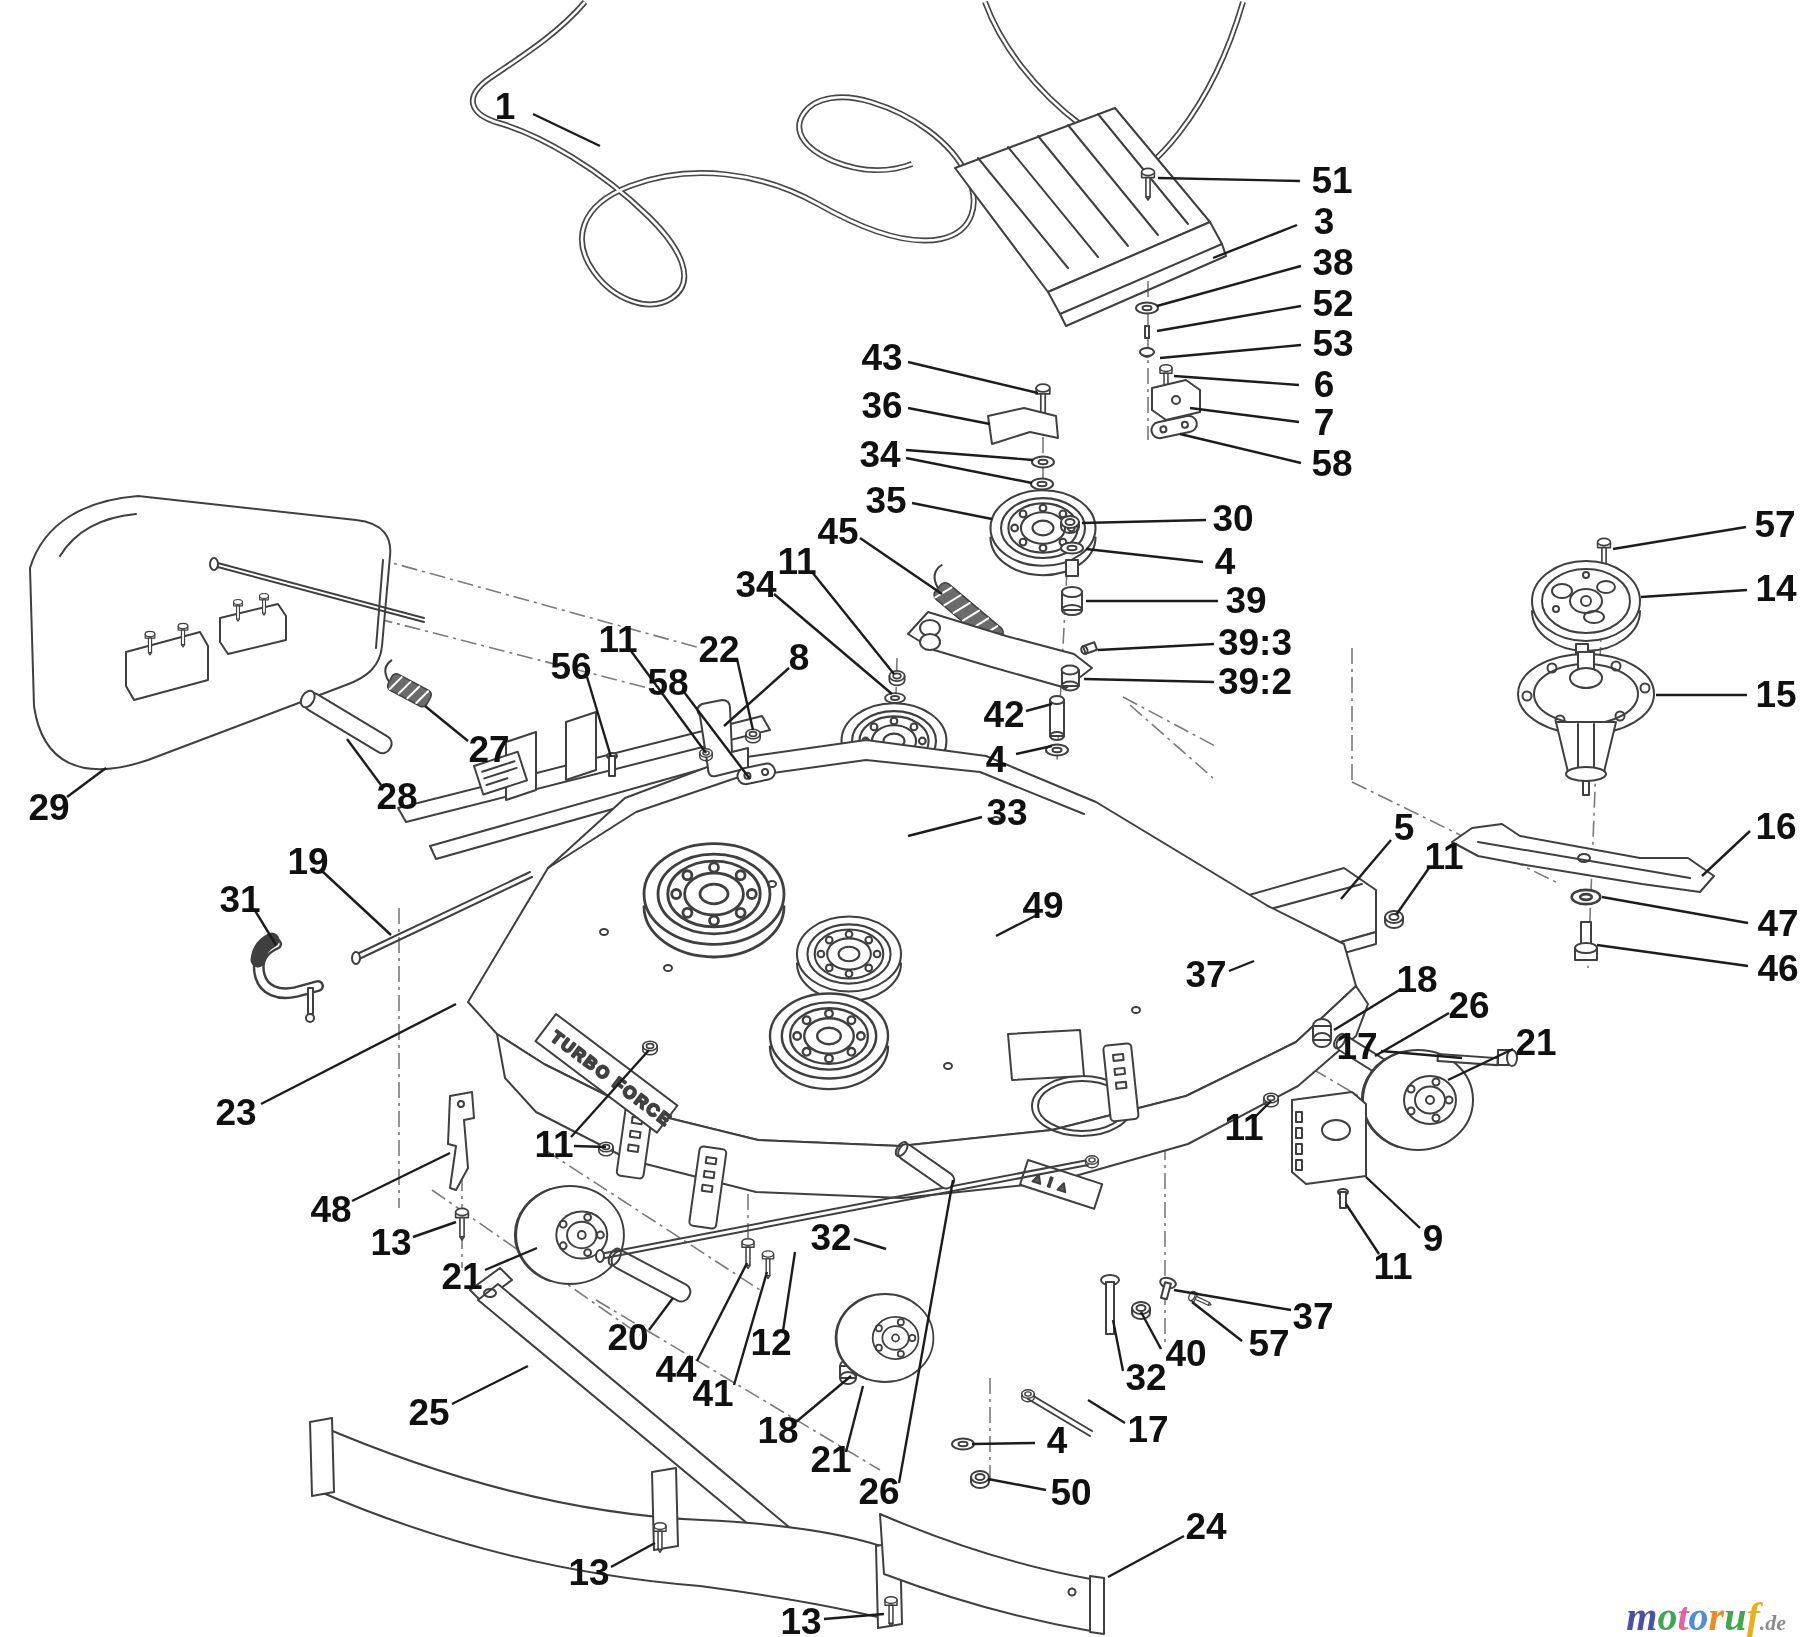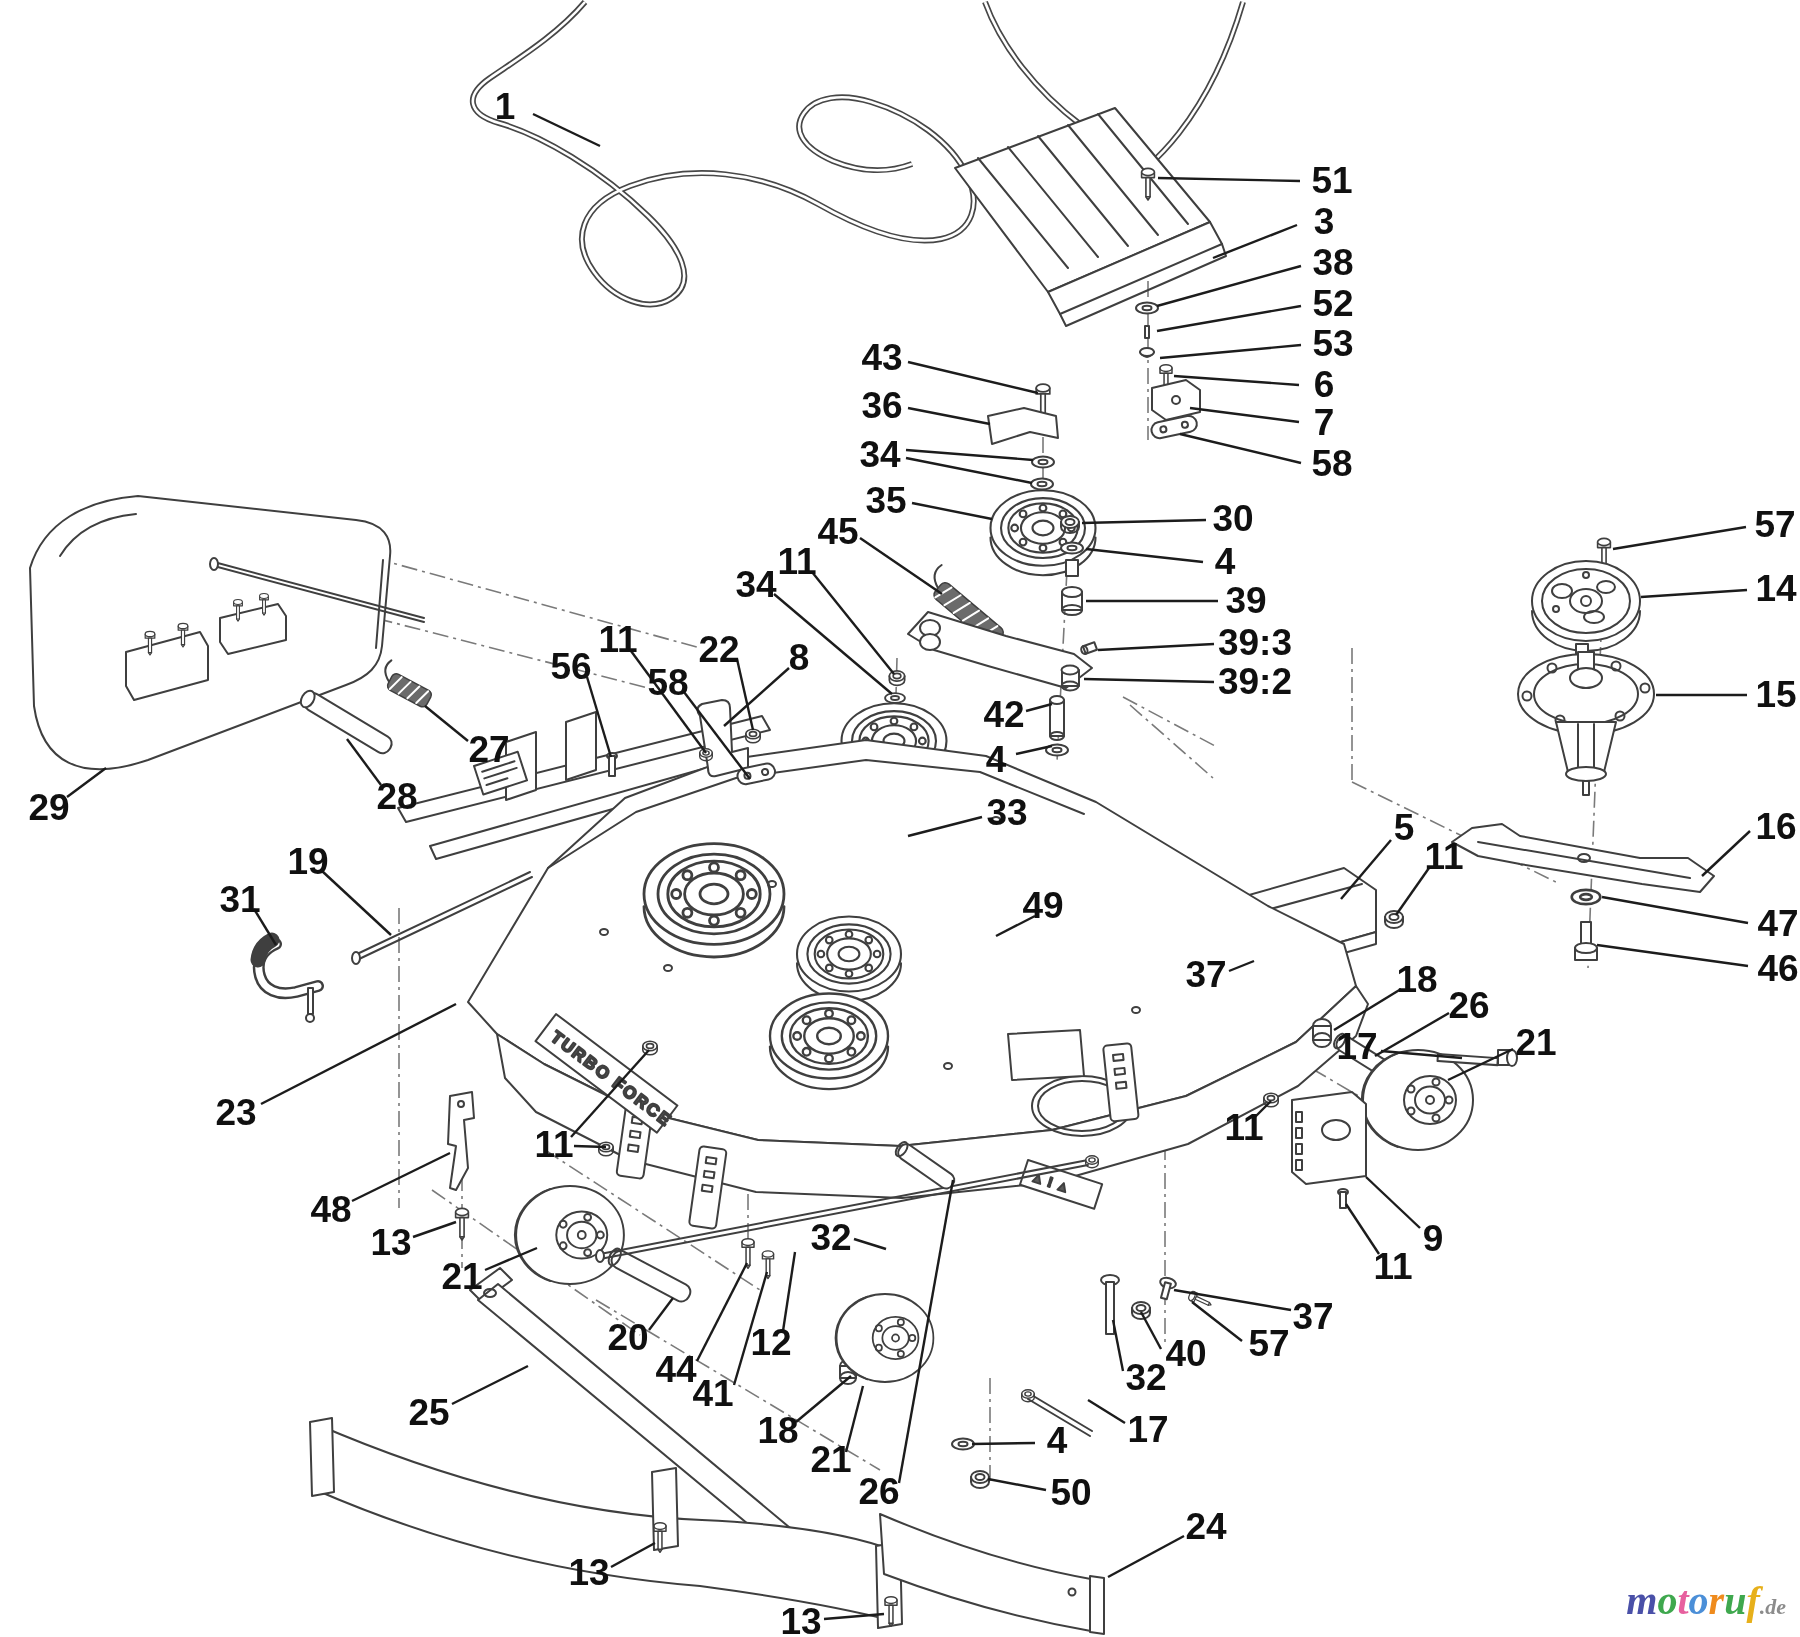--- a/index.html
+++ b/index.html
@@ -16,7 +16,7 @@
   .callout-line{stroke:#1c1c1c;stroke-width:2.4;}
   .callout-text{fill:#101010;font-weight:bold;font-size:37px;font-family:"Liberation Sans",sans-serif;}
   .decal-text{font-weight:bold;fill:#5a5a5a;letter-spacing:2px;font-family:"Liberation Sans",sans-serif;}
-  .watermark{position:absolute;right:14px;bottom:16px;font-family:"Liberation Serif",serif;
+  .watermark{position:absolute;right:14px;bottom:0;font-family:"Liberation Serif",serif;
              font-style:italic;font-weight:bold;font-size:40px;line-height:1;}
   .watermark .suffix{font-size:22px;}
 </style>

